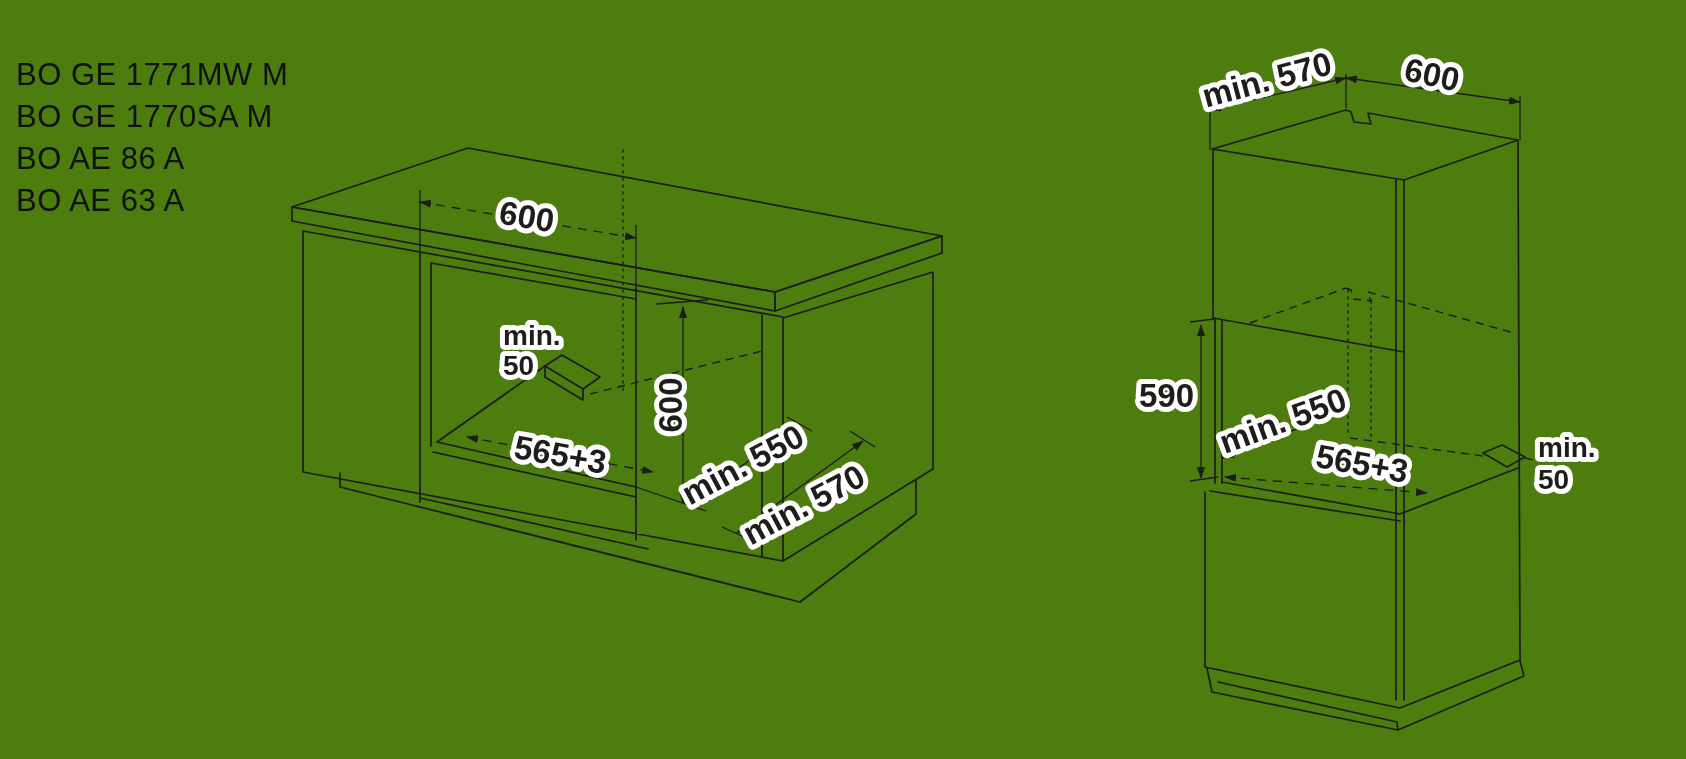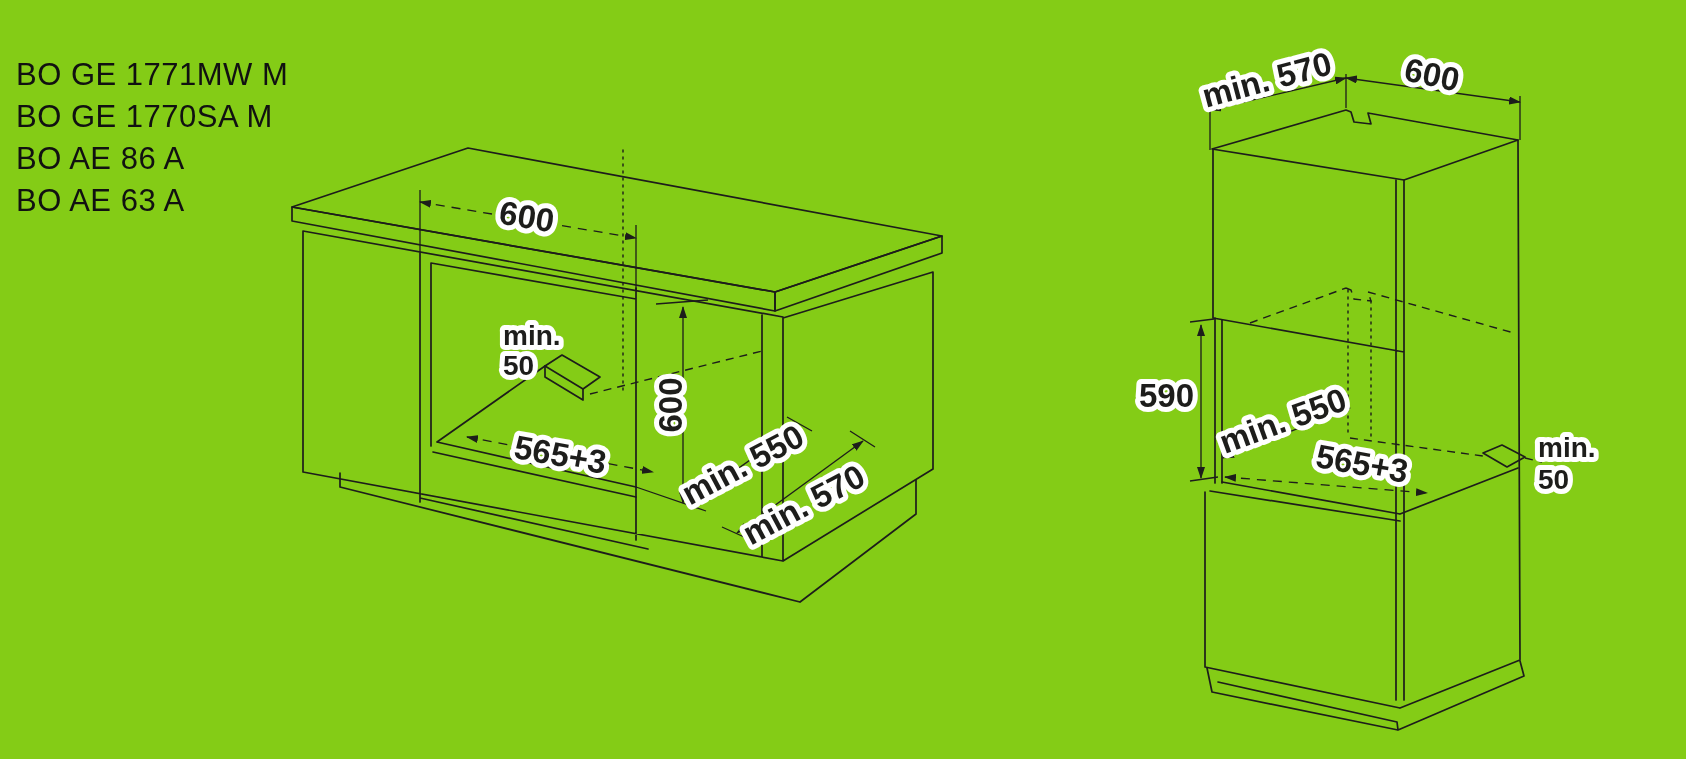--- a/index.html
+++ b/index.html
@@ -3,7 +3,7 @@
 <meta charset="utf-8">
 <style>
   html,body{margin:0;padding:0;background:#fff;}
-  .stage{position:relative;width:1686px;height:759px;background:#84cc16;overflow:hidden;
+  .stage{position:relative;width:1686px;height:759px;background:#4d7c0f;overflow:hidden;
          font-family:"Liberation Sans",sans-serif;}
   svg{display:block;}
   .ln   {fill:none;stroke:#1d1d1b;stroke-width:1.7;stroke-linejoin:round;stroke-linecap:round;}

